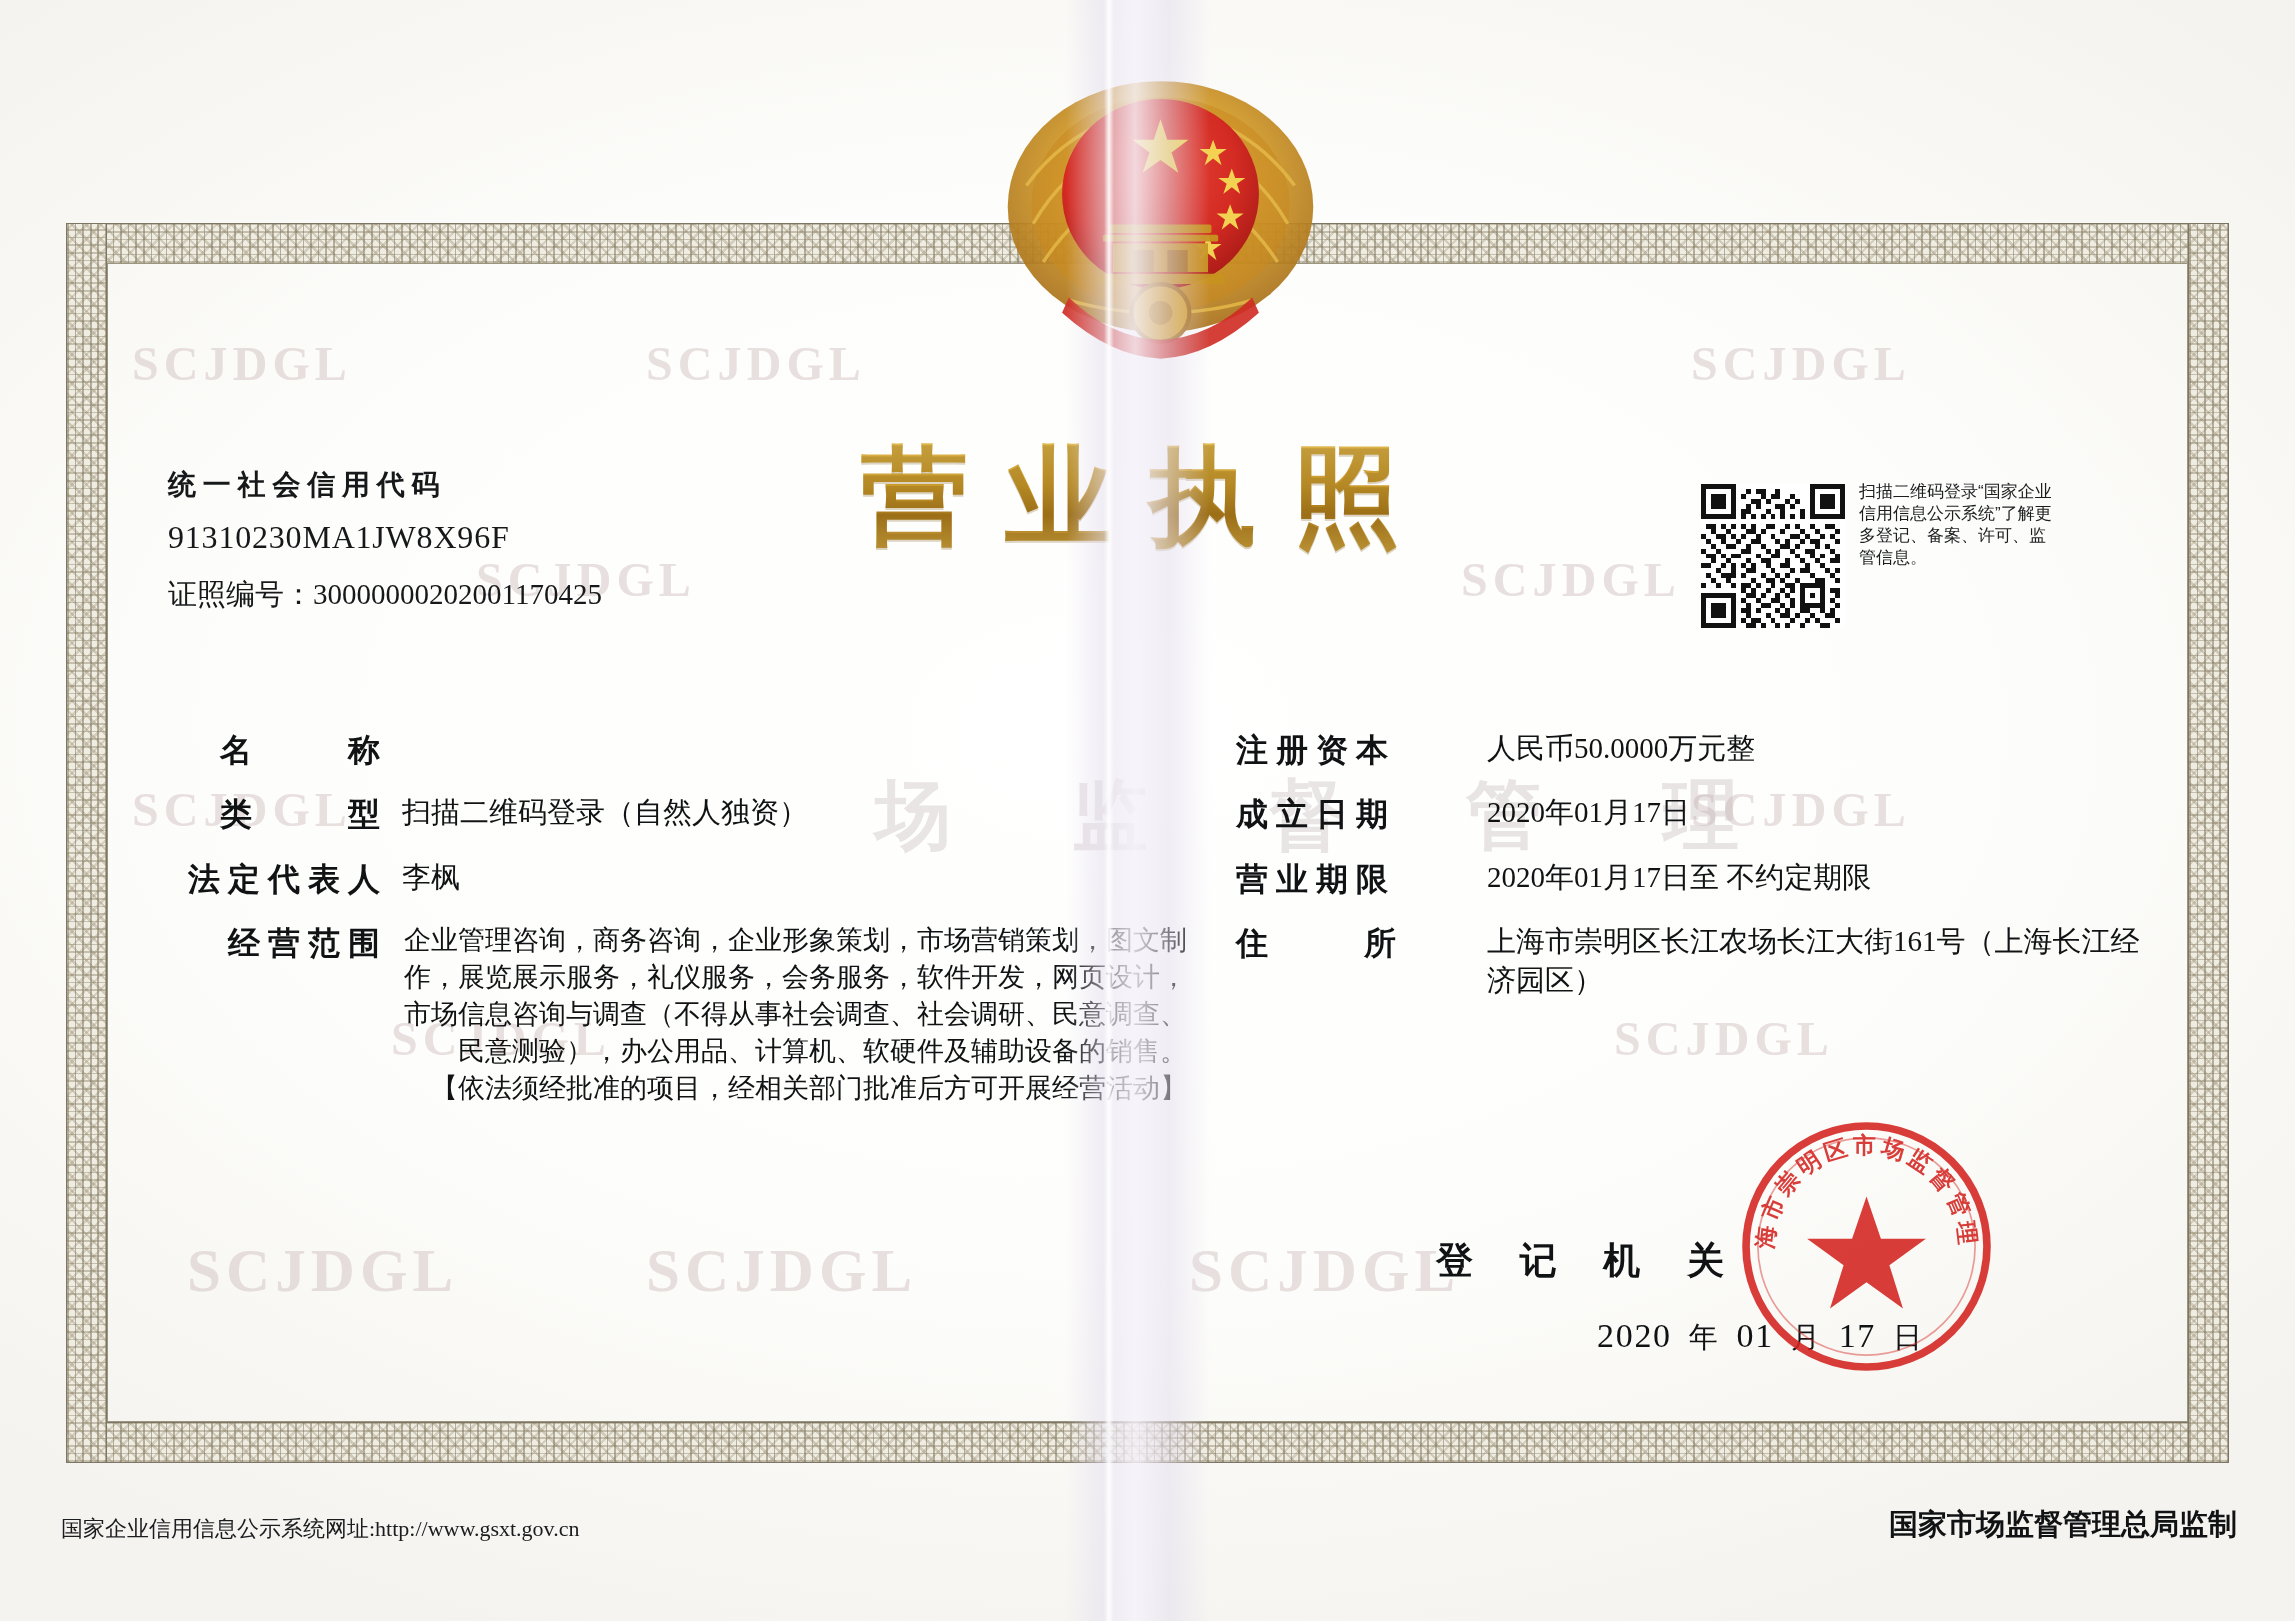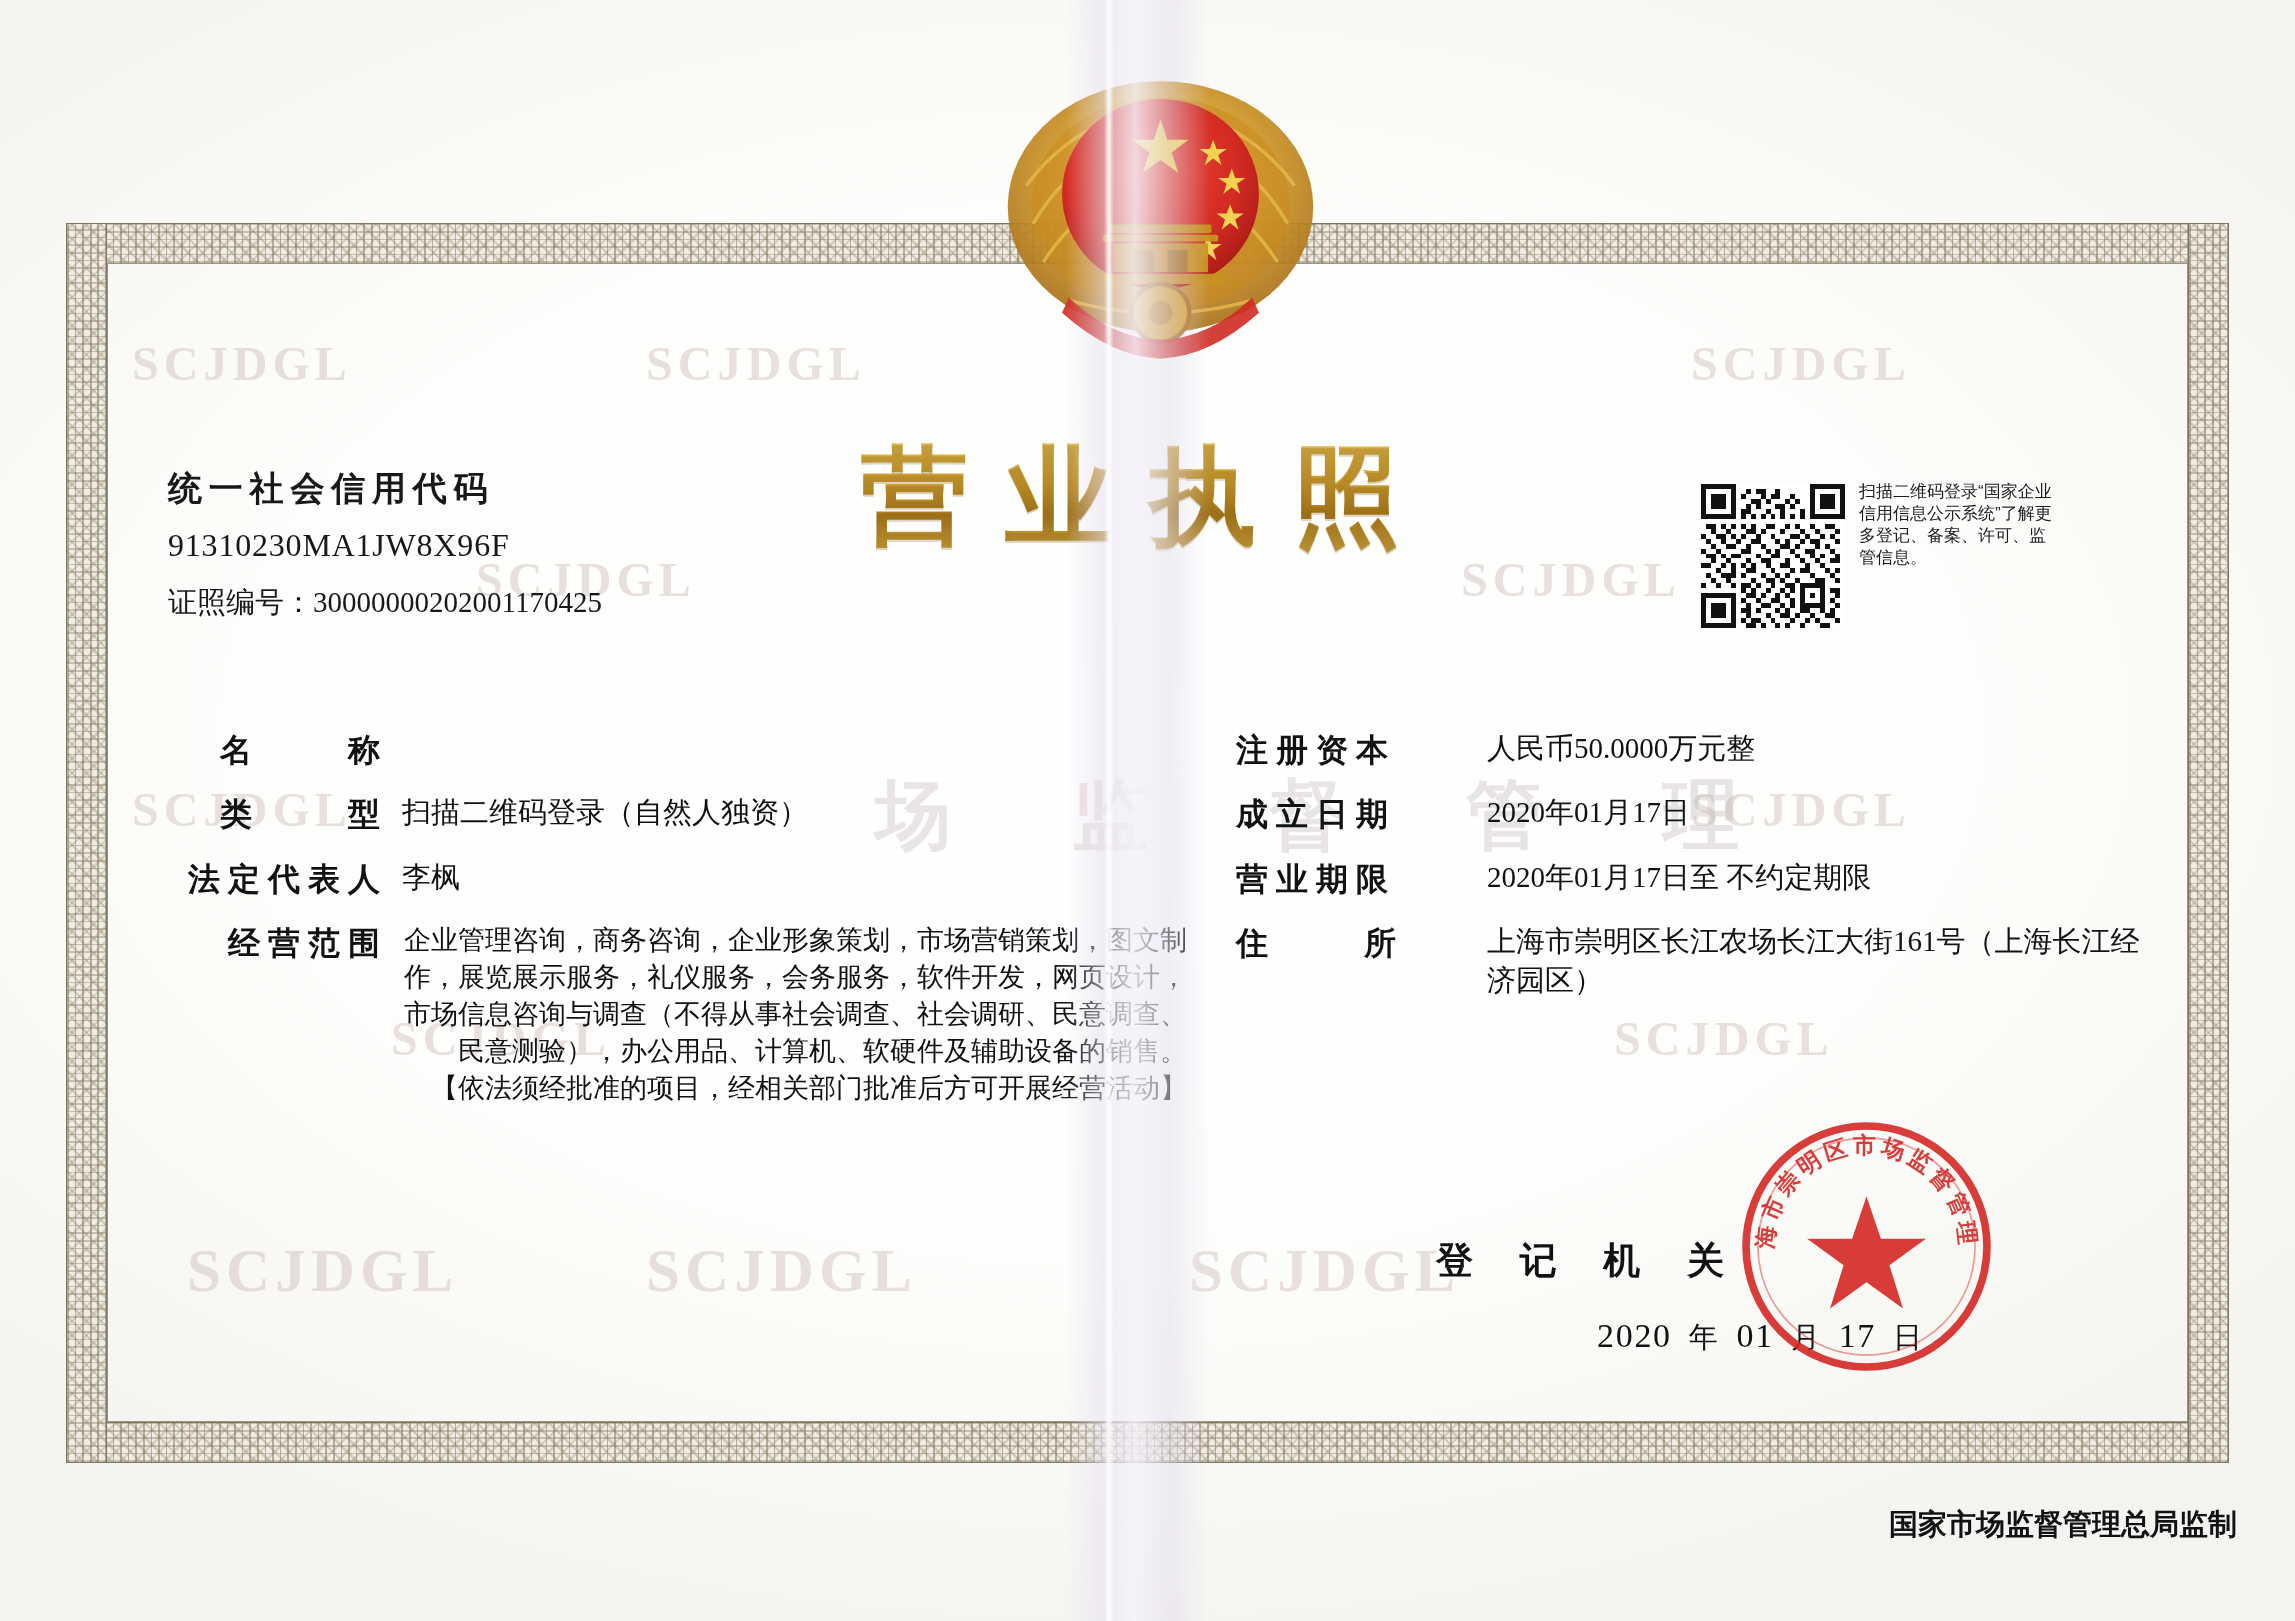--- a/index.html
+++ b/index.html
@@ -136,7 +136,7 @@
     width: 527px;
   }
   #code-block .label {
-    font-size: 34px;
+    font-size: 28px;
     letter-spacing: 6.8px;
     font-weight: 600;
     color: #16181a;

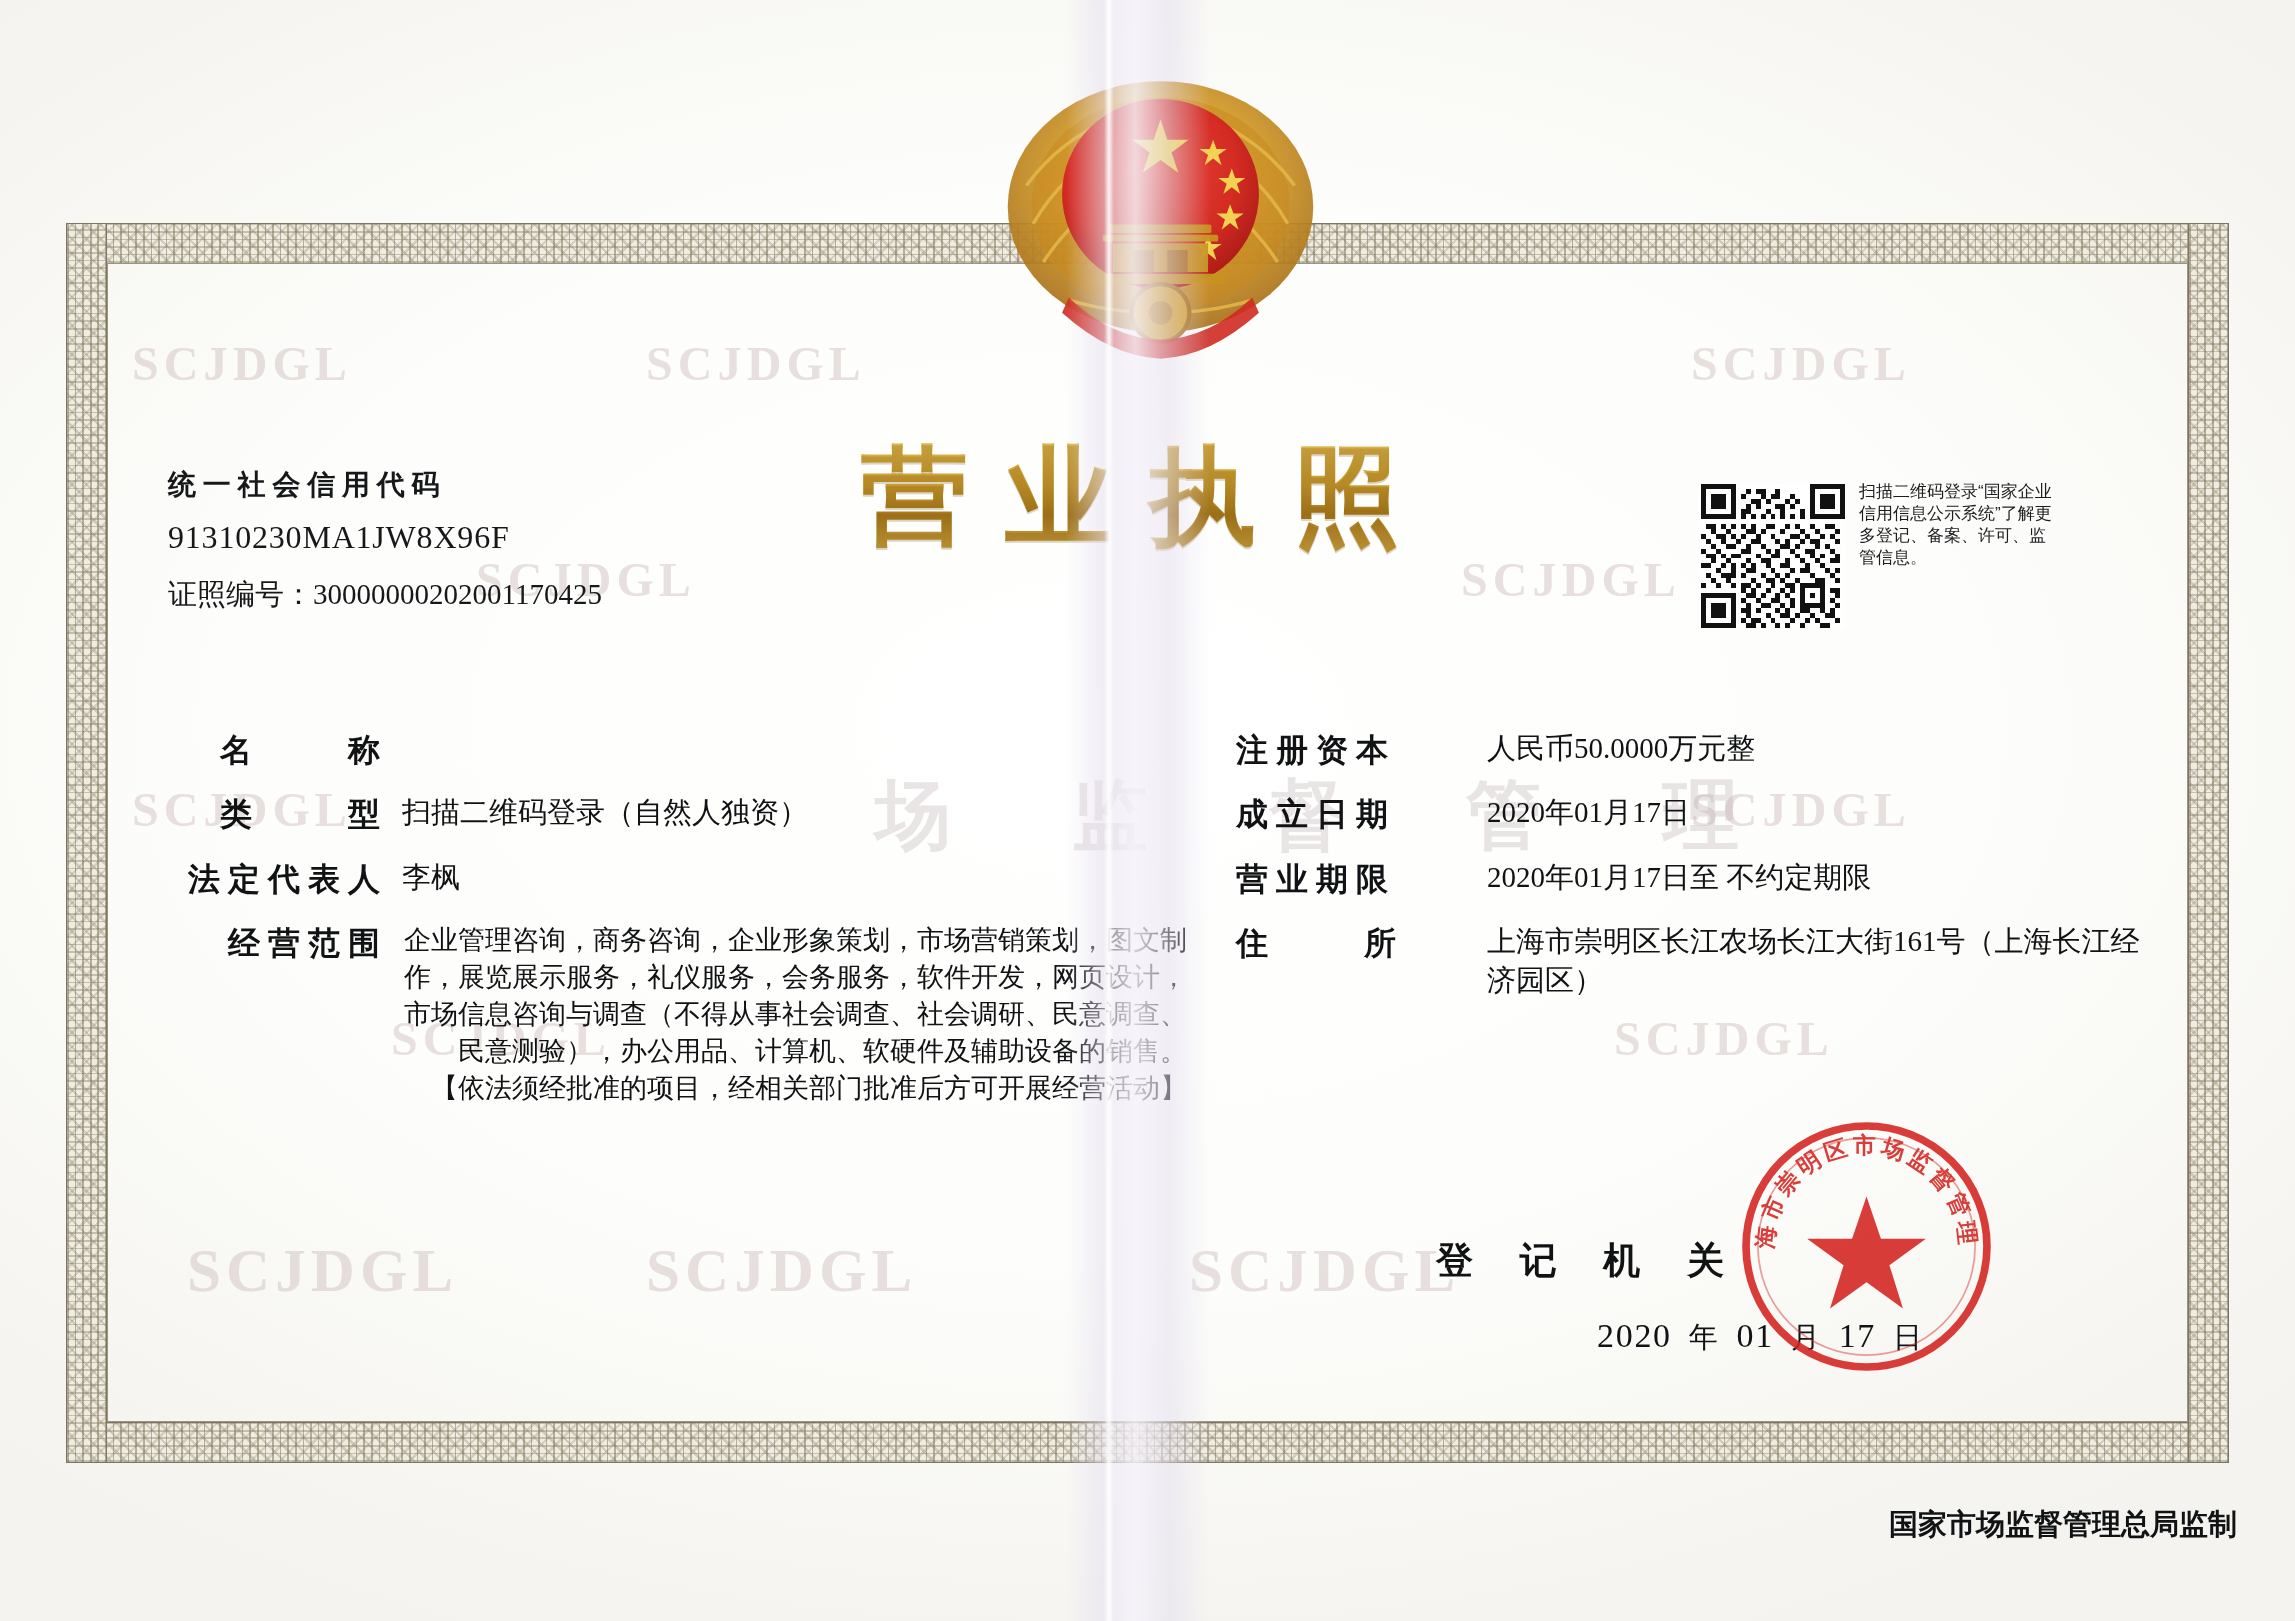--- a/index.html
+++ b/index.html
@@ -617,6 +617,7 @@
     </g>
   </svg>
 
+  <div id="footer-left">国家企业信用信息公示系统网址:http://www.gsxt.gov.cn</div>
   <div id="footer-right">国家市场监督管理总局监制</div>
 
   <div id="fold"></div>

